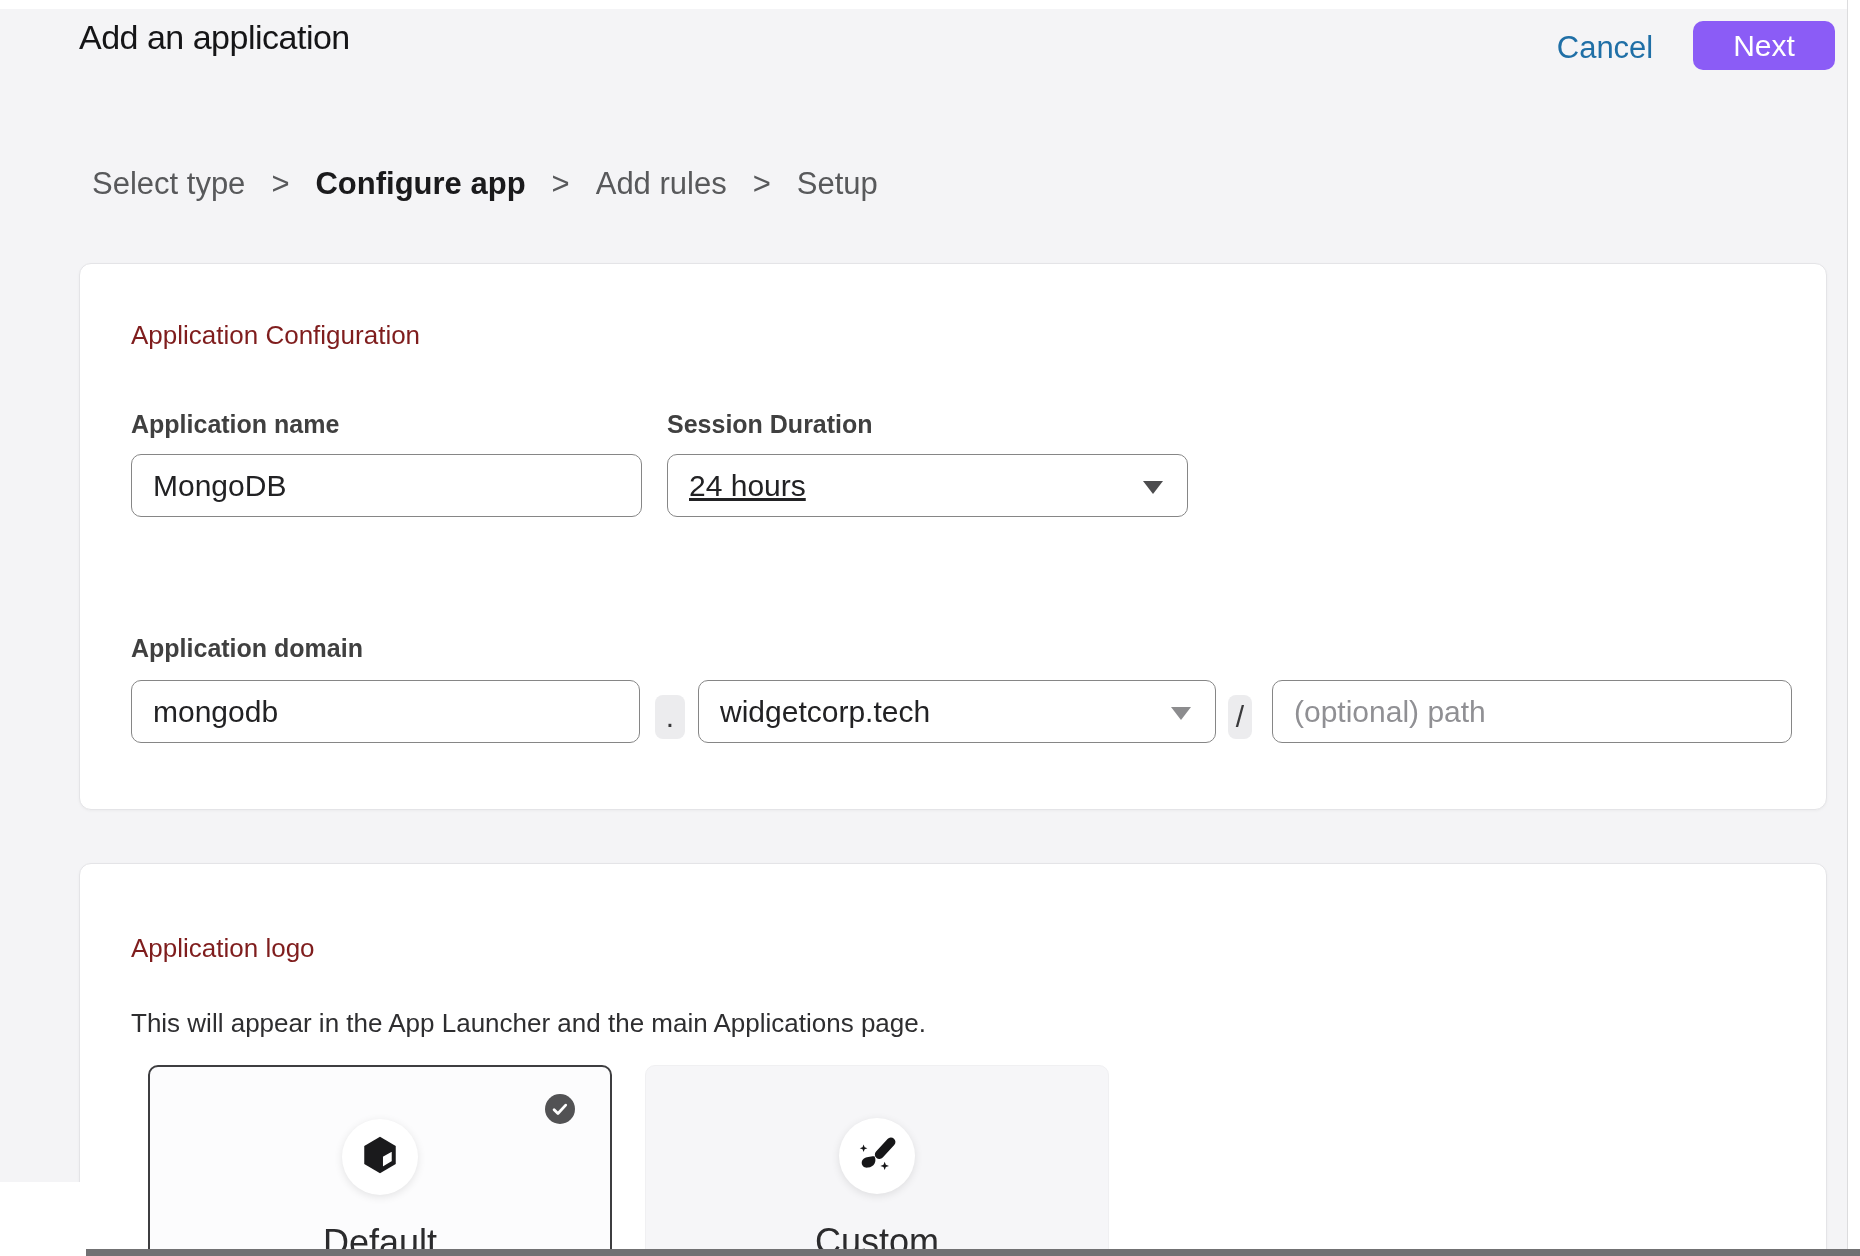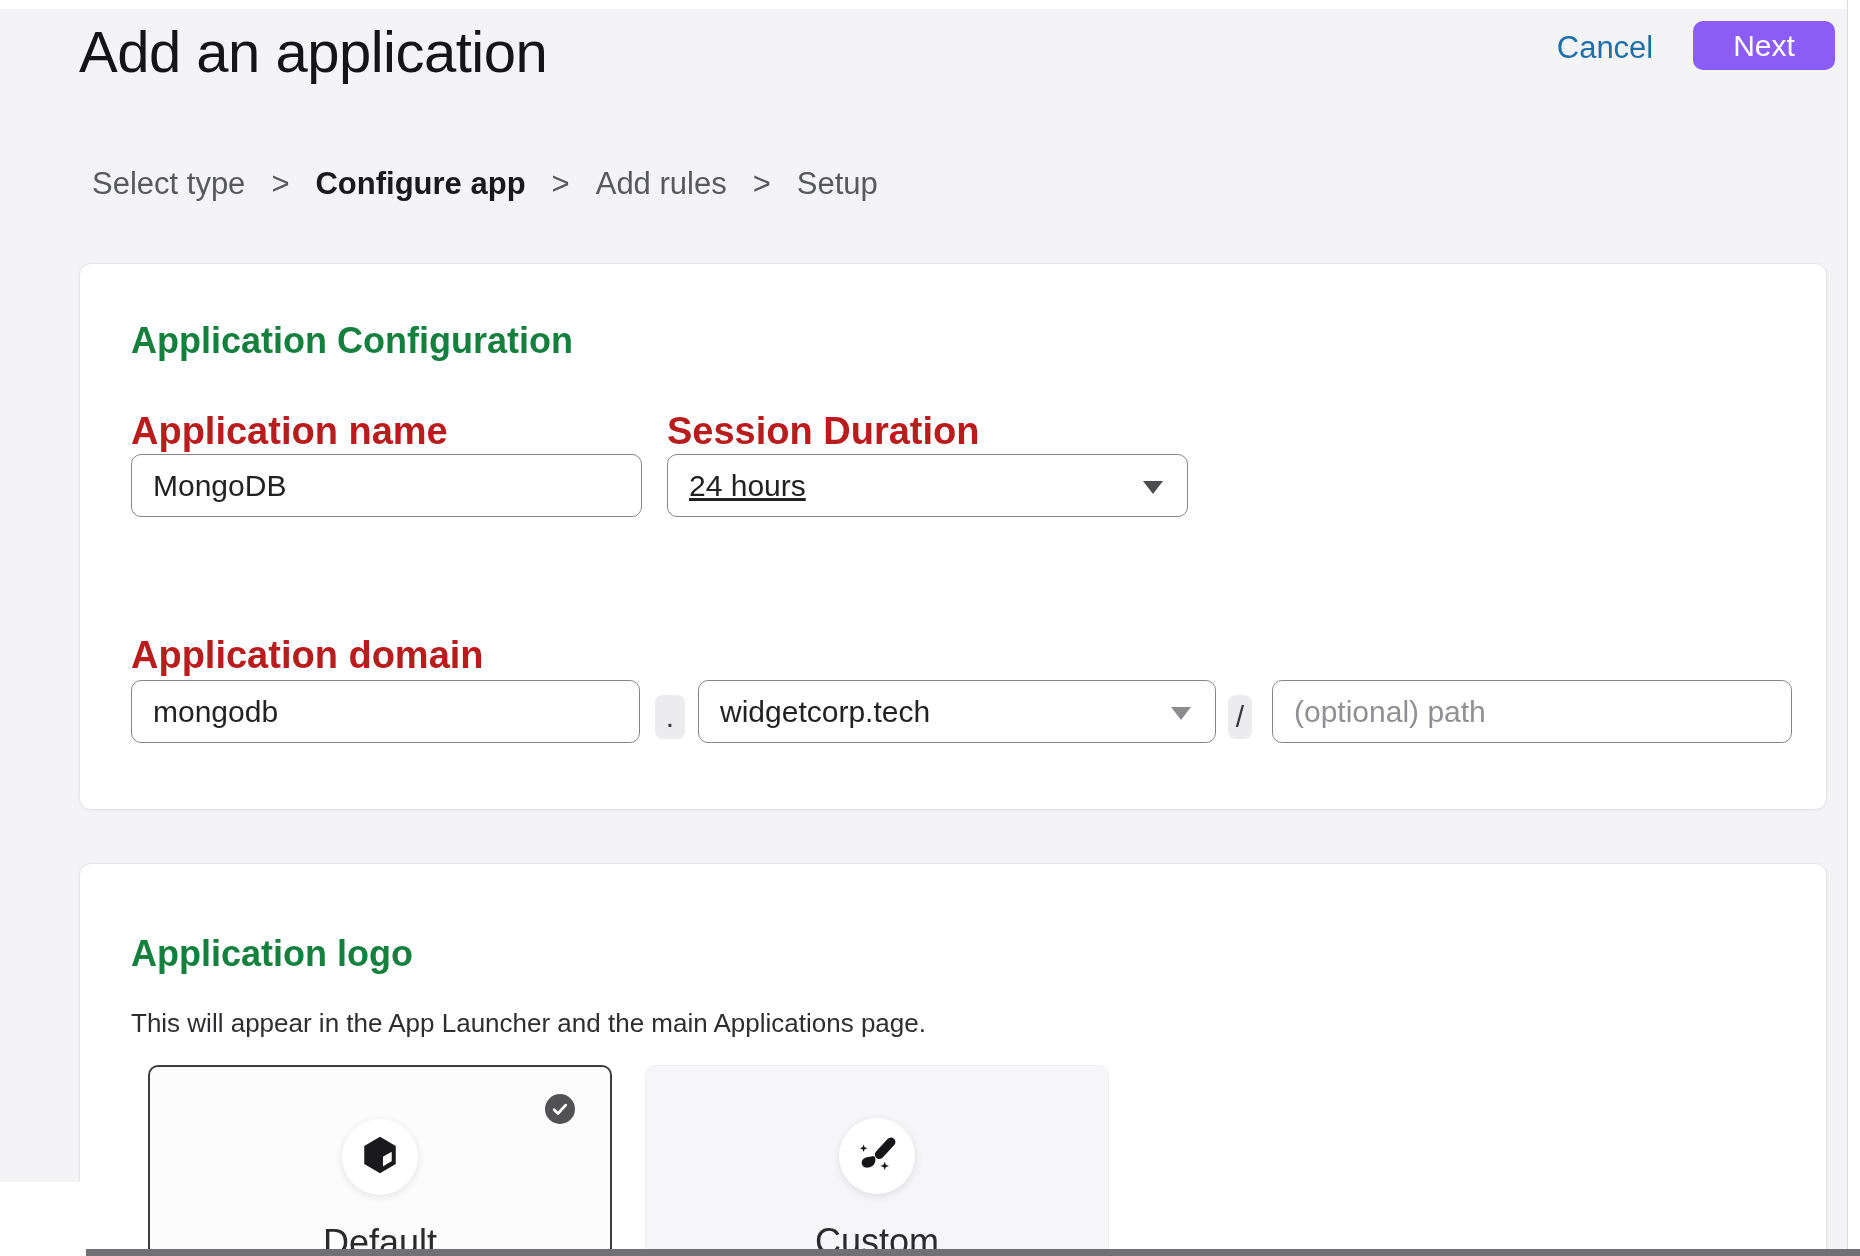--- a/index.html
+++ b/index.html
@@ -17,7 +17,7 @@
 
   .page-title {
     position:absolute; left:79px; top:18px;
-    font-size:58px; font-weight:400; letter-spacing:-0.5px; color:#151517;
+    font-size:34px; font-weight:400; letter-spacing:-0.5px; color:#151517;
   }
   .cancel-link {
     position:absolute; left:1545px; top:30px; width:120px; text-align:center;

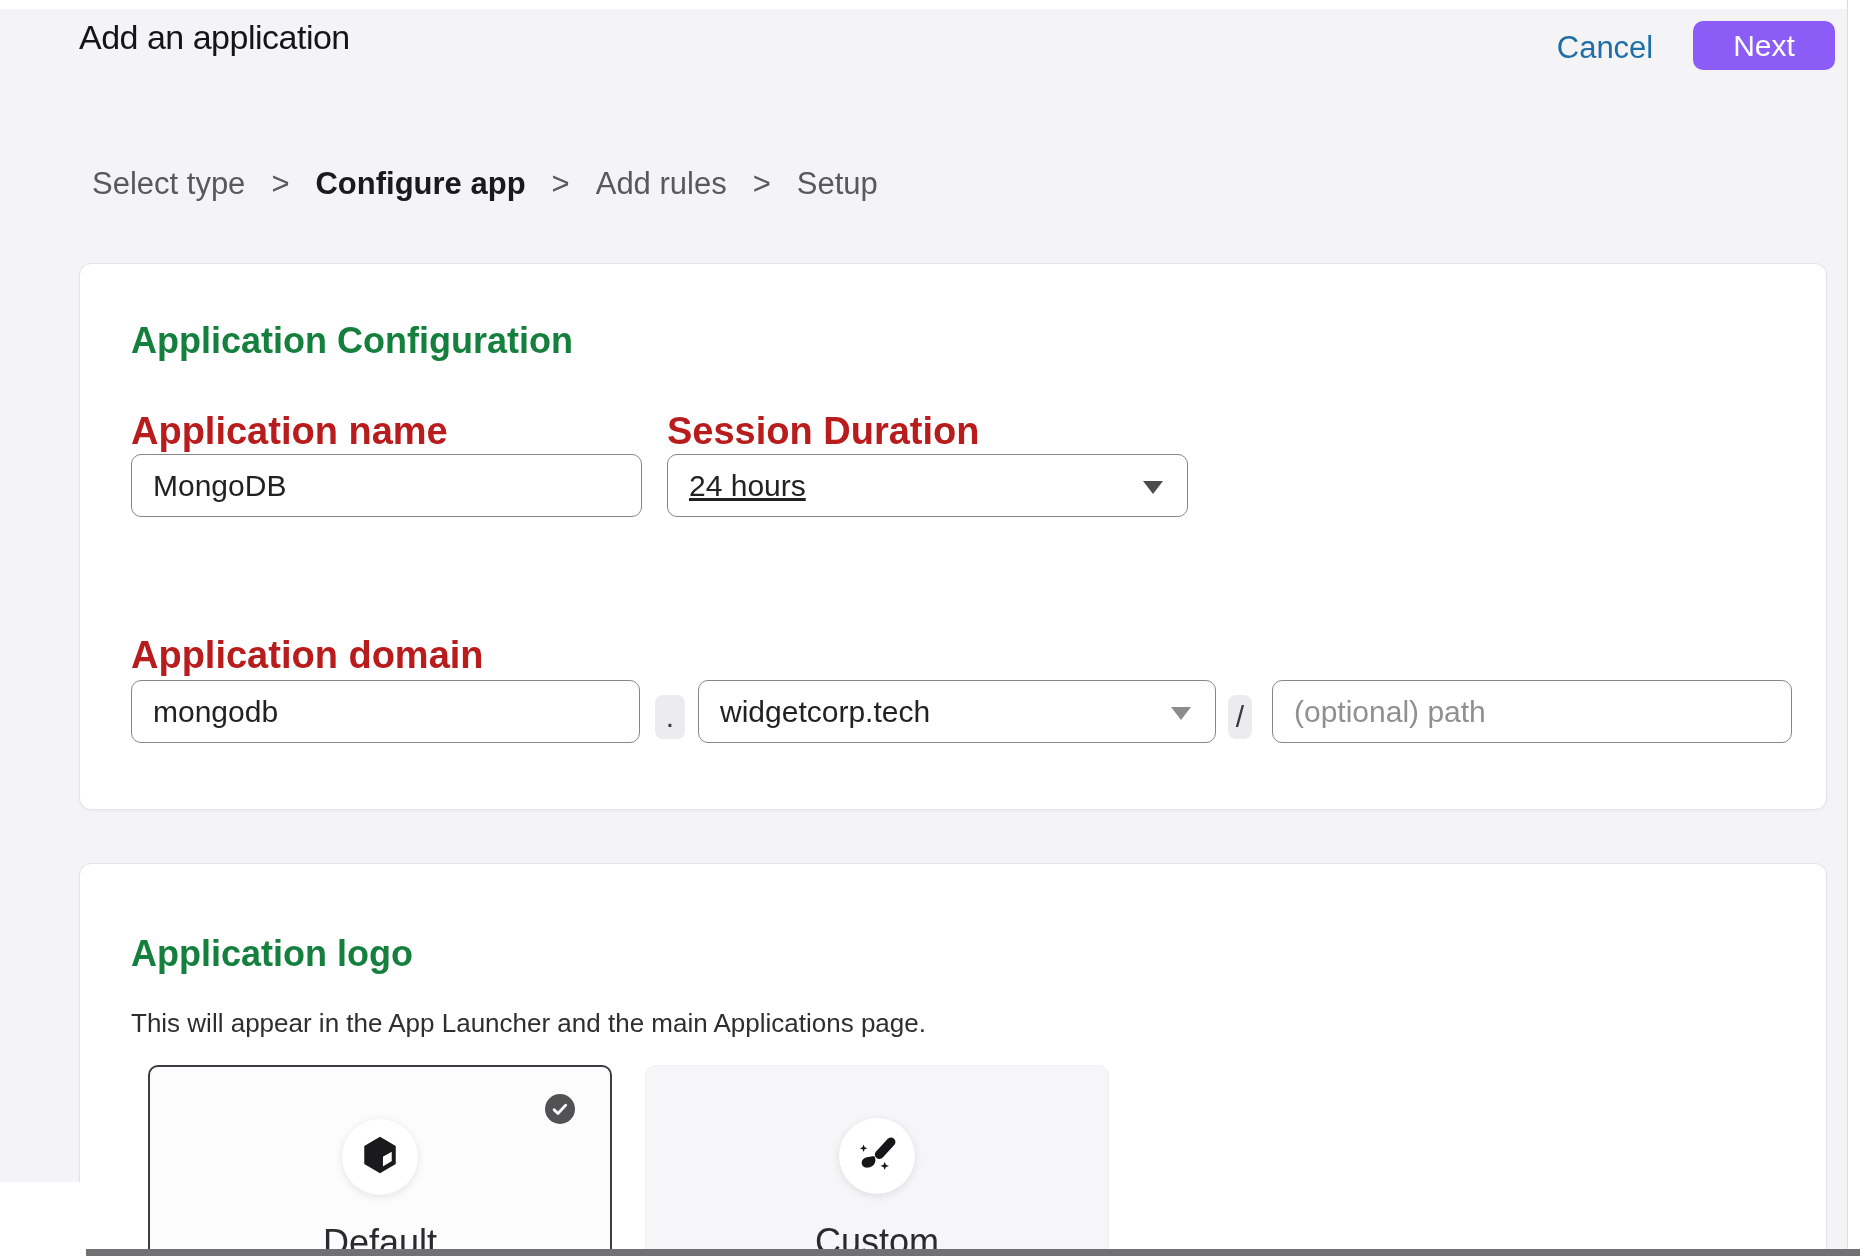--- a/index.html
+++ b/index.html
@@ -45,7 +45,7 @@
   .card-config { top:263px; height:547px; }
   .card-logo { top:863px; height:500px; }
 
-  .section-heading { position:absolute; font-size:36px; font-weight:700; color:#15803d; }
+  .section-heading { position:absolute; font-size:26px; font-weight:400; color:#7f1d1d; }
   .field-label { position:absolute; font-size:38px; font-weight:700; color:#b91c1c; }
 
   .text-input {

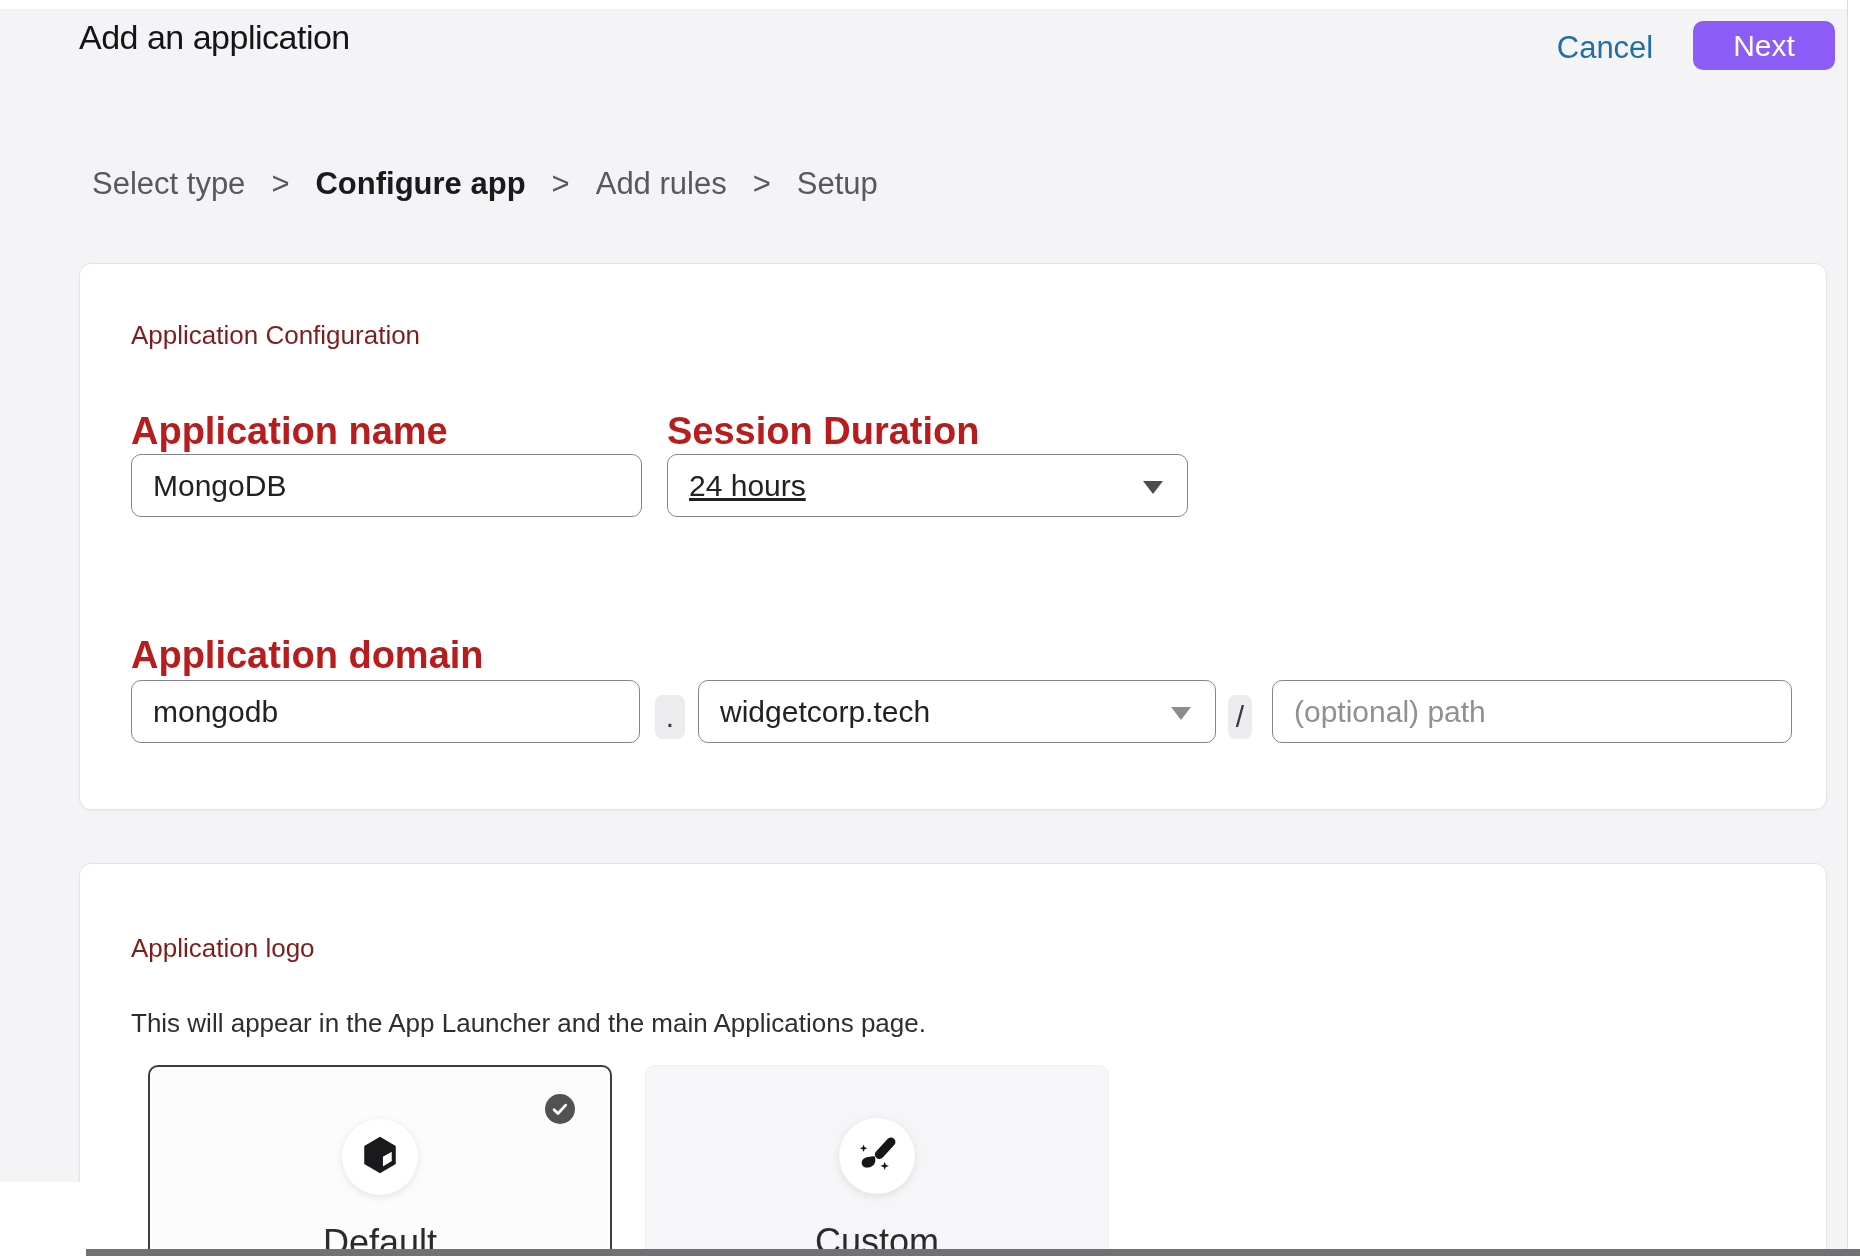--- a/index.html
+++ b/index.html
@@ -46,7 +46,7 @@
   .card-logo { top:863px; height:500px; }
 
   .section-heading { position:absolute; font-size:26px; font-weight:400; color:#7f1d1d; }
-  .field-label { position:absolute; font-size:38px; font-weight:700; color:#b91c1c; }
+  .field-label { position:absolute; font-size:25px; font-weight:700; color:#404040; }
 
   .text-input {
     position:absolute; height:63px; background:#ffffff;

